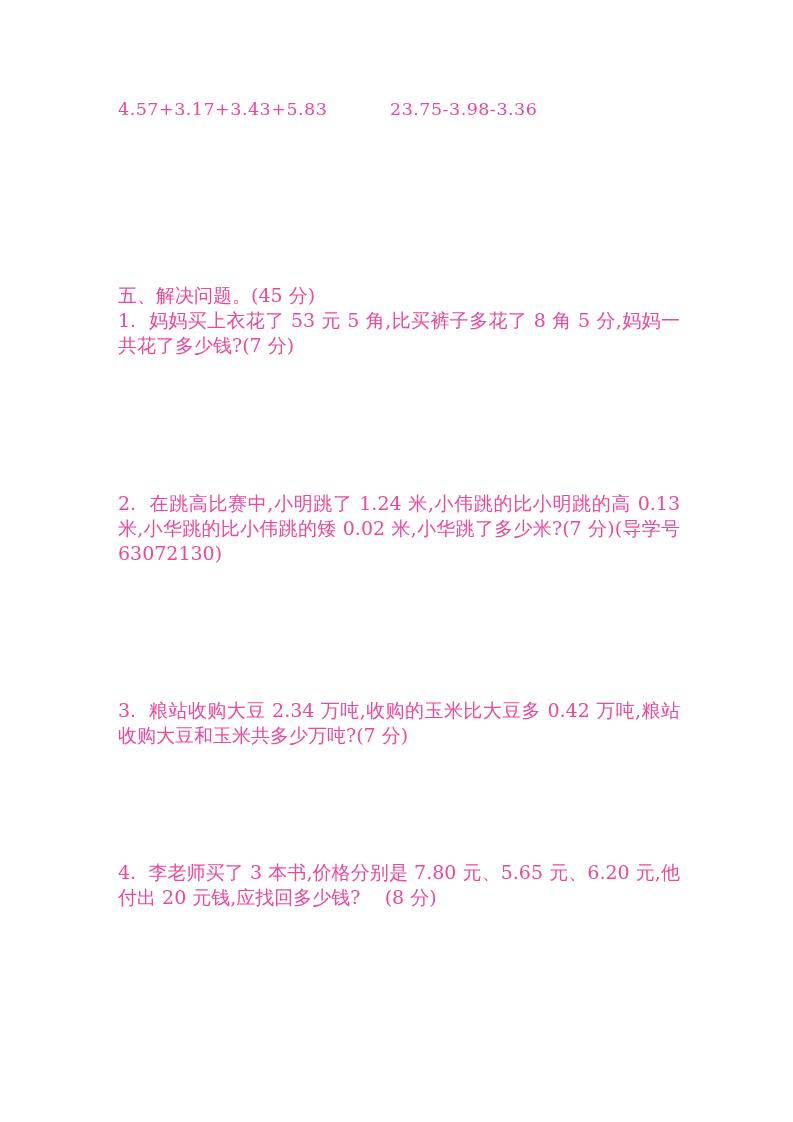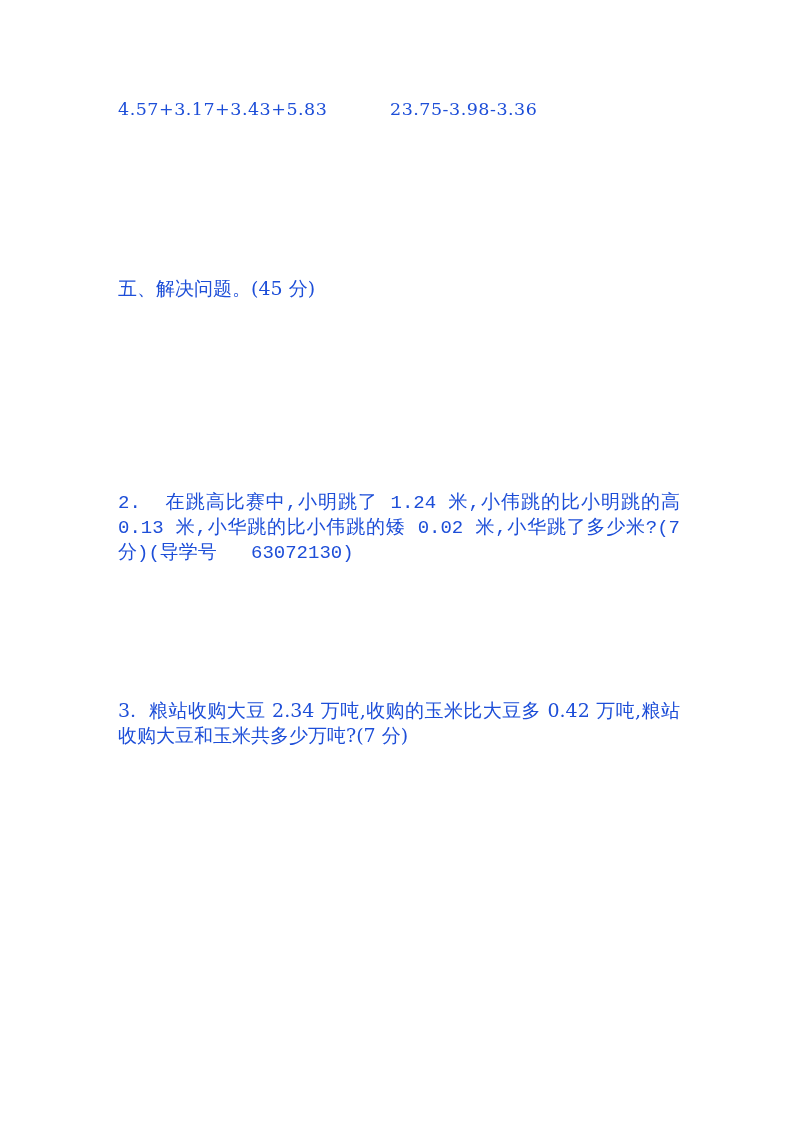--- a/index.html
+++ b/index.html
@@ -15,7 +15,7 @@
     overflow: hidden;
     
     font-family: "DejaVu Serif", sans-serif;
-    color: #1d4ed8;
+    color: #ec4899;
   }
   .expr {
     position: absolute;

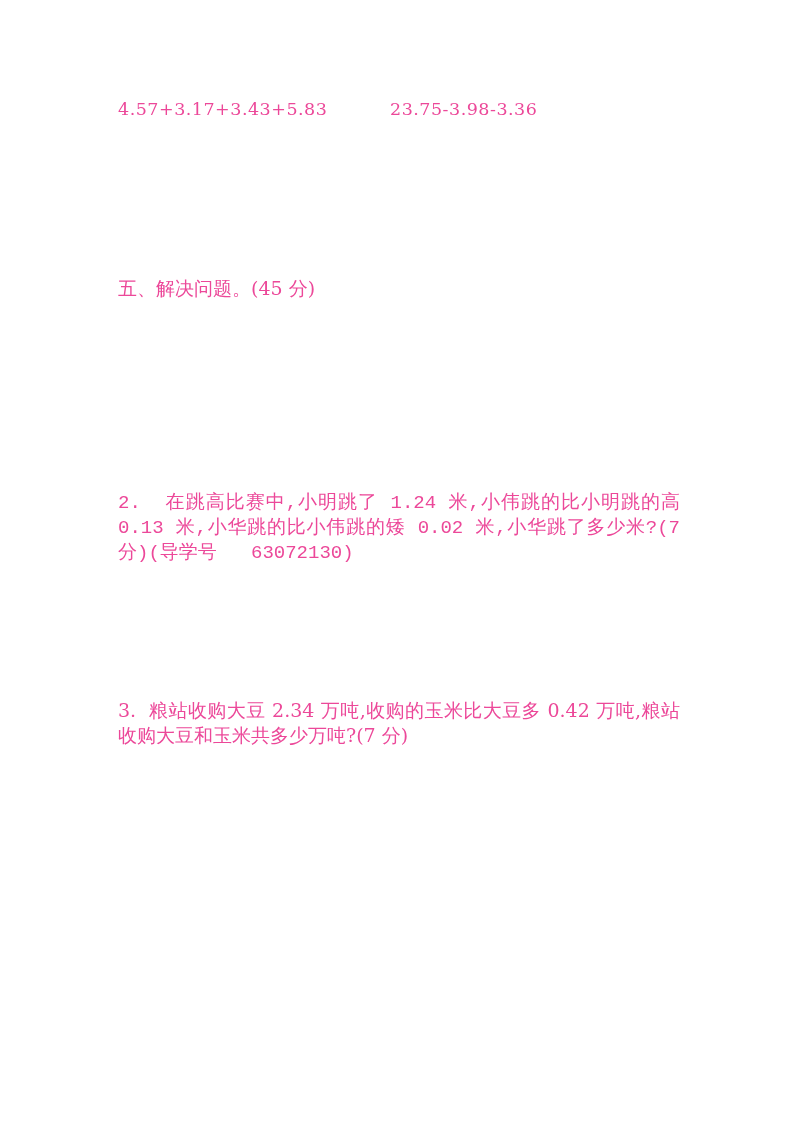--- a/index.html
+++ b/index.html
@@ -40,7 +40,7 @@
     white-space: pre-wrap;
     word-break: normal;
   }
-  .section-block { top: 276px; }
+  .section-block { top: 283px; }
   .p2-block      { top: 491px; font-family: Liberation Mono, monospace; }
   .p3-block      { top: 666px; margin-top: 32px; }
   .p4-block      { top: 860px; }

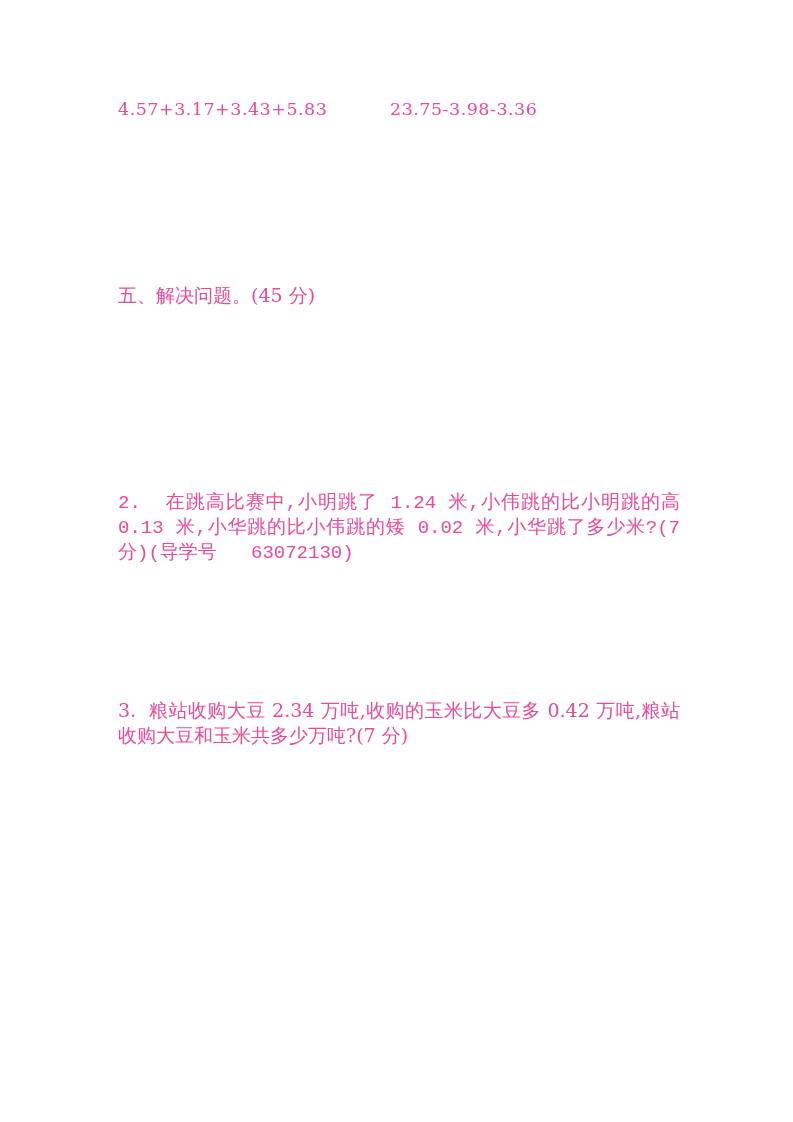--- a/index.html
+++ b/index.html
@@ -56,6 +56,7 @@
 
   <div class="block section-block">
     <p>五、解决问题。(45 分)</p>
+    <p>1.  妈妈买上衣花了 53 元 5 角,比买裤子多花了 8 角 5 分,妈妈一共花了多少钱?(7 分)</p>
   </div>
 
   <div class="block p2-block">

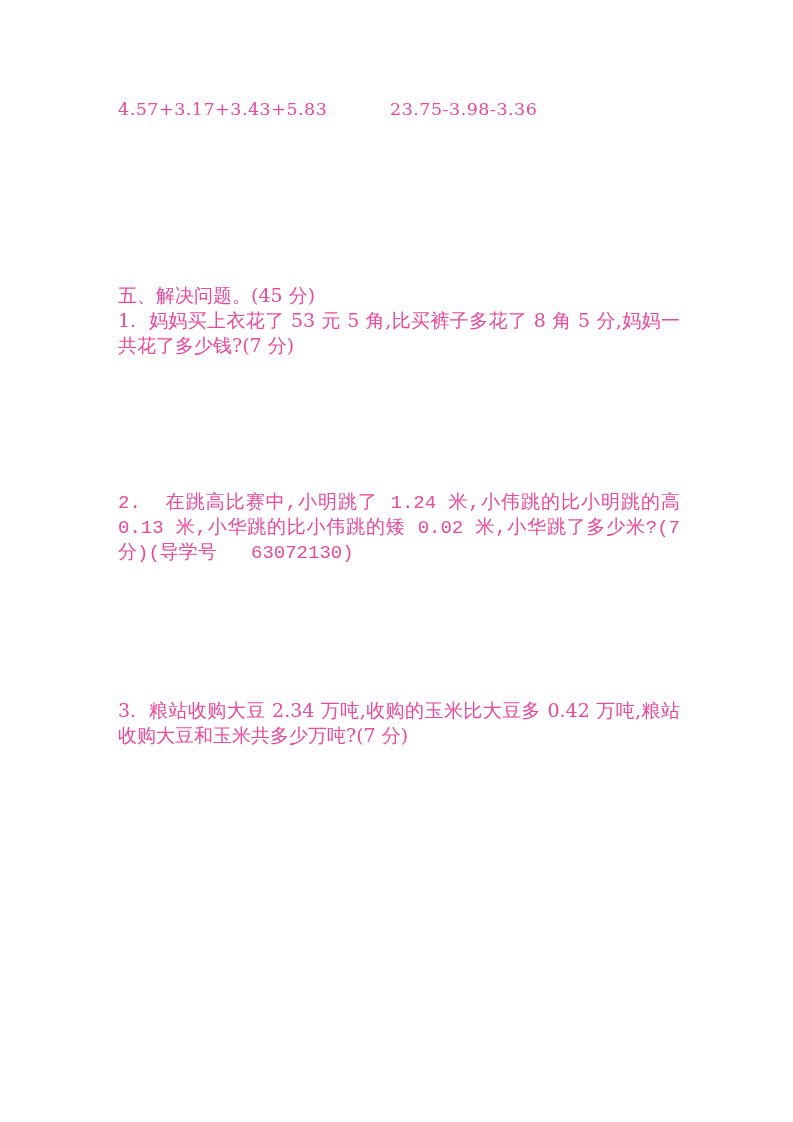--- a/index.html
+++ b/index.html
@@ -41,7 +41,7 @@
     word-break: normal;
   }
   .section-block { top: 283px; }
-  .p2-block      { top: 491px; font-family: Liberation Mono, monospace; }
+  .p2-block      { top: 491px; }
   .p3-block      { top: 666px; margin-top: 32px; }
   .p4-block      { top: 860px; }
 </style>

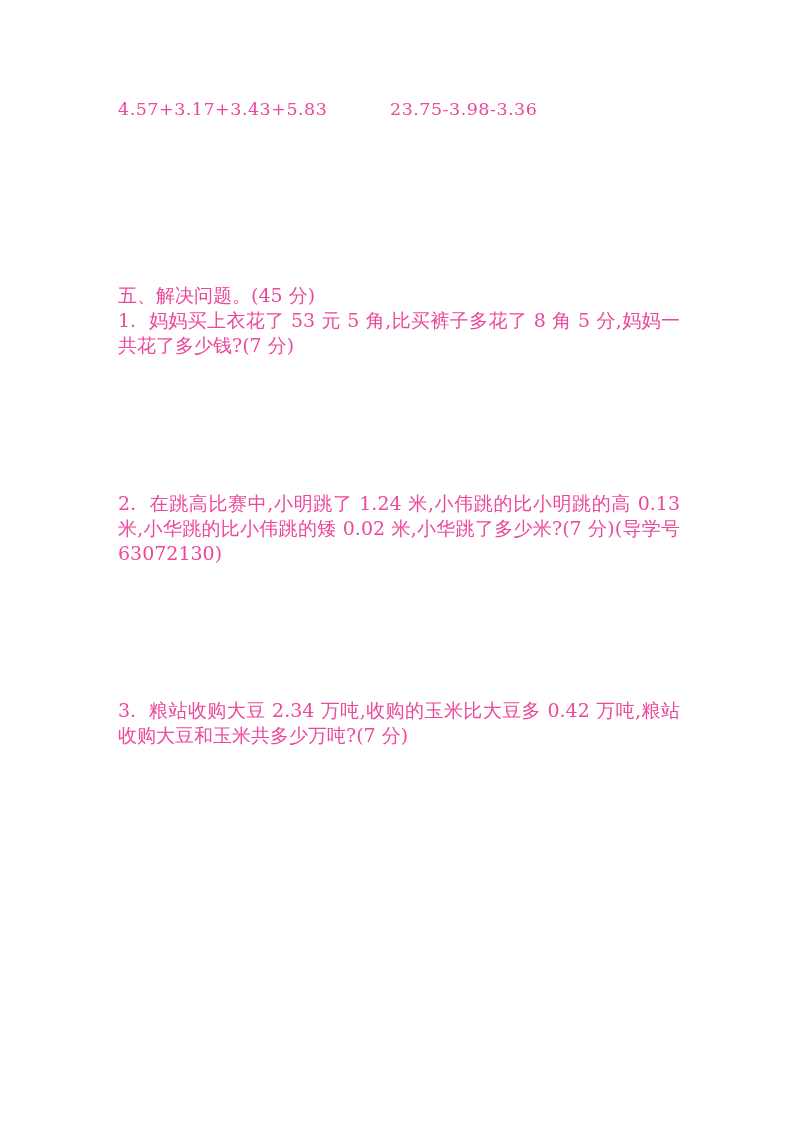--- a/index.html
+++ b/index.html
@@ -67,6 +67,9 @@
     <p>3.  粮站收购大豆 2.34 万吨,收购的玉米比大豆多 0.42 万吨,粮站收购大豆和玉米共多少万吨?(7 分)</p>
   </div>
 
+  <div class="block p4-block">
+    <p>4.  李老师买了 3 本书,价格分别是 7.80 元、5.65 元、6.20 元,他付出 20 元钱,应找回多少钱?    (8 分)</p>
+  </div>
 
 </div>
 

